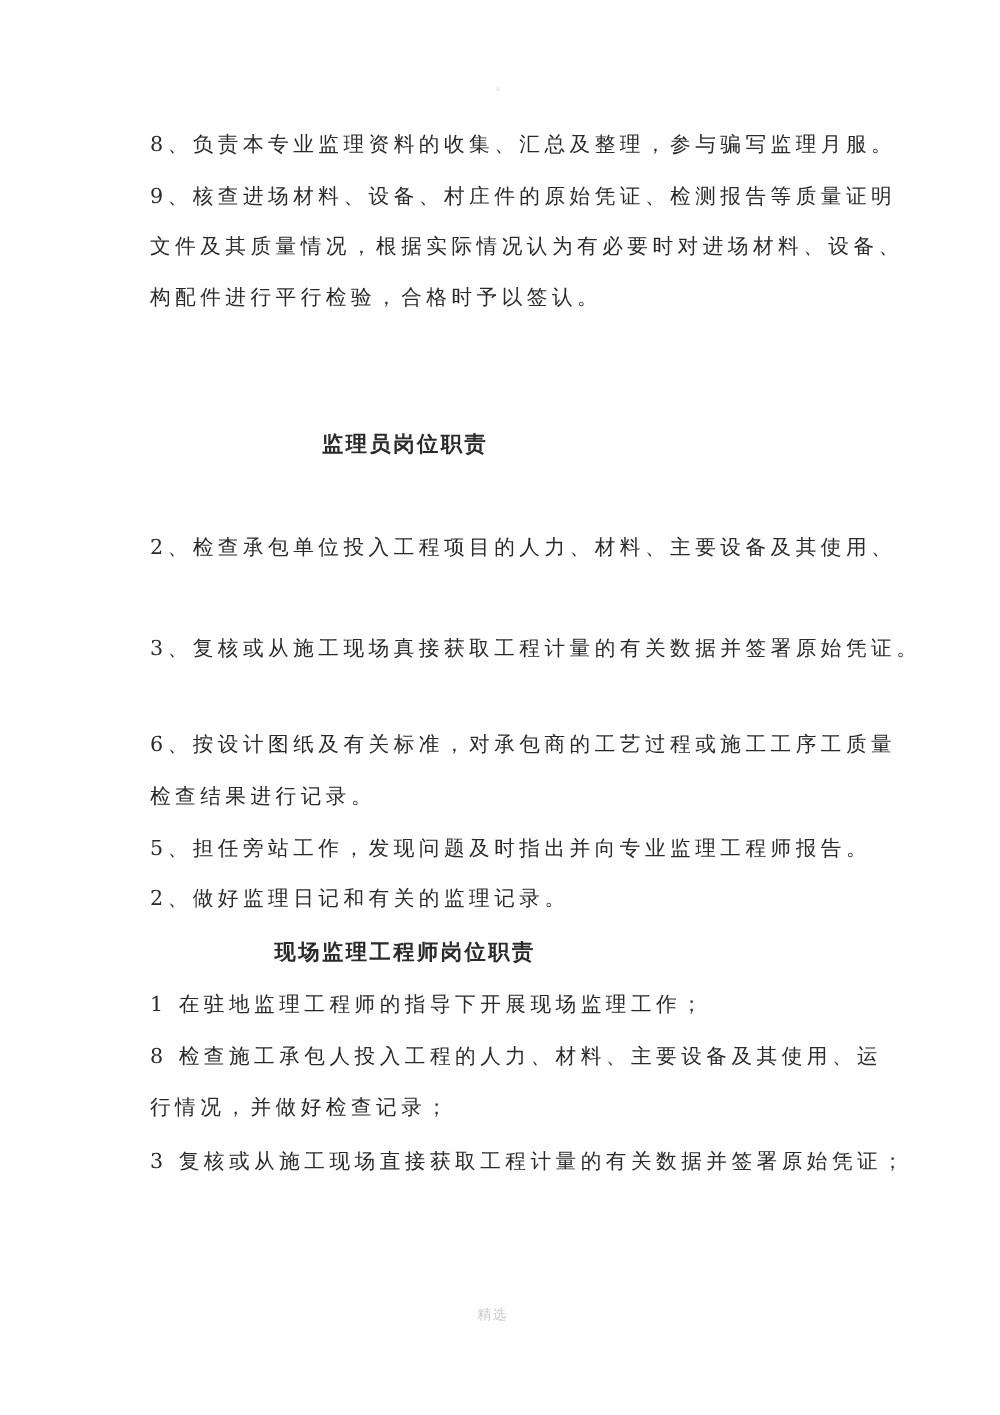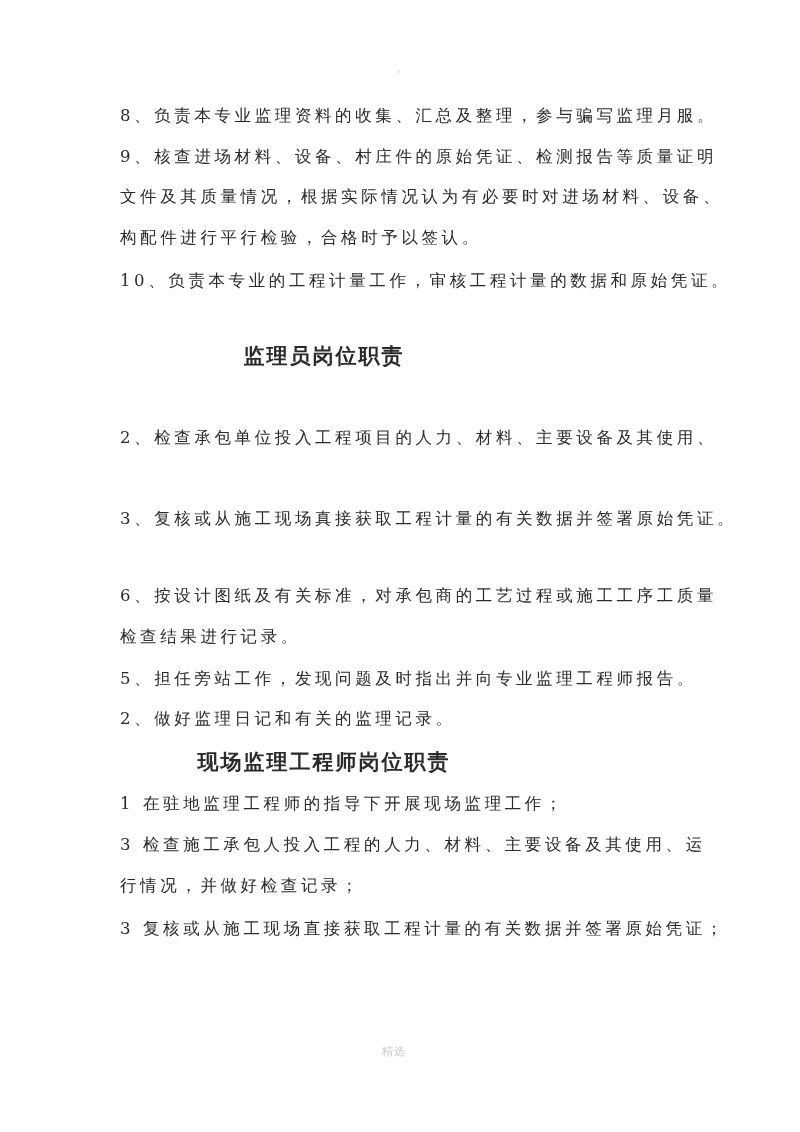--- a/index.html
+++ b/index.html
@@ -24,7 +24,6 @@
   <div class="line" style="top:145px">9、核查进场材料、设备、村庄件的原始凭证、检测报告等质量证明</div>
   <div class="line" style="top:185px">文件及其质量情况，根据实际情况认为有必要时对进场材料、设备、</div>
   <div class="line" style="top:226px">构配件进行平行检验，合格时予以签认。</div>
-  <div class="line" style="top:269px">10、负责本专业的工程计量工作，审核工程计量的数据和原始凭证。</div>
 
   <div class="heading" style="top:344px">监理员岗位职责</div>
   <div class="line" style="top:426px">2、检查承包单位投入工程项目的人力、材料、主要设备及其使用、</div>

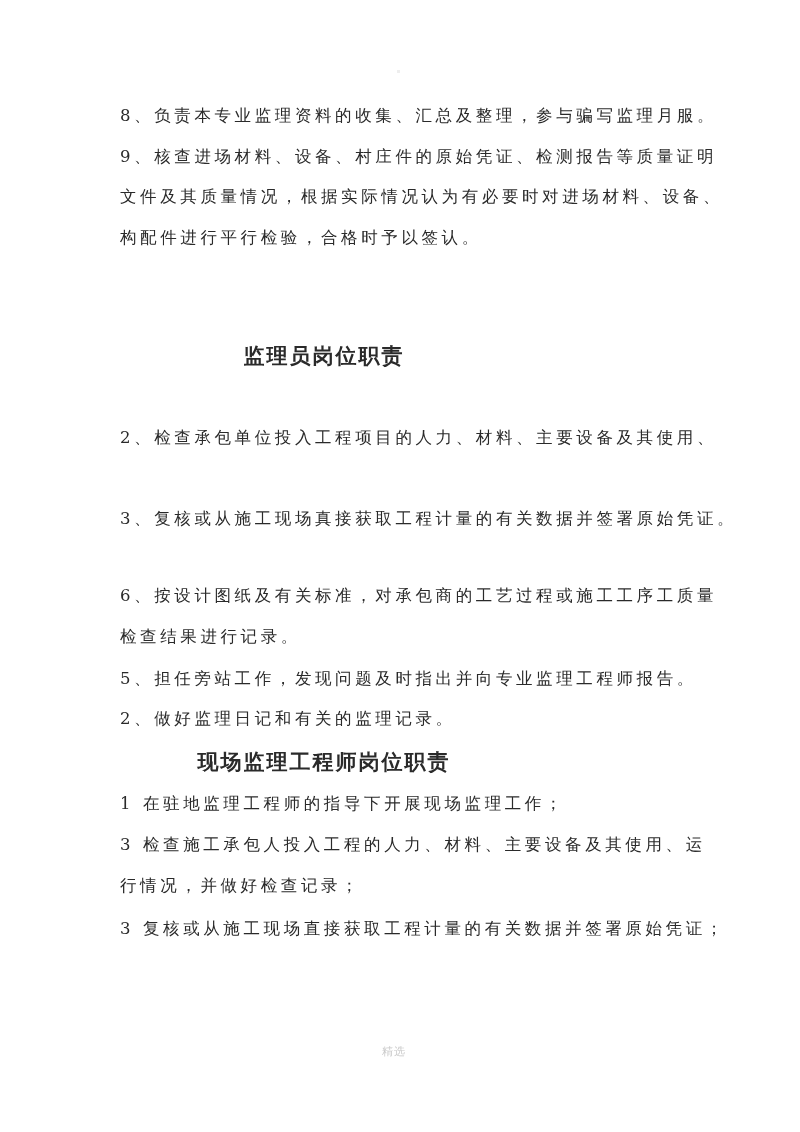--- a/index.html
+++ b/index.html
@@ -9,7 +9,7 @@
     .dot { position: absolute; left: 397px; top: 70px; width: 3px; height: 3px; background: #eeeeee; }
     .line { position: absolute; left: 120px; width: 580px; font-size: 16.5px; letter-spacing: 3.6px;
             white-space: nowrap; line-height: 24px; }
-    .heading { position: absolute; left: 0; width: 648px; text-align: center; font-size: 21px;
+    .heading { position: absolute; left: 0; width: 648px; text-align: center; font-size: 17px;
                font-weight: bold; letter-spacing: 2px; line-height: 24px; }
     .footer { position: absolute; left: 0; width: 788px; top: 1044px; text-align: center;
               font-size: 11px; color: #c8c8c8; letter-spacing: 1px; }

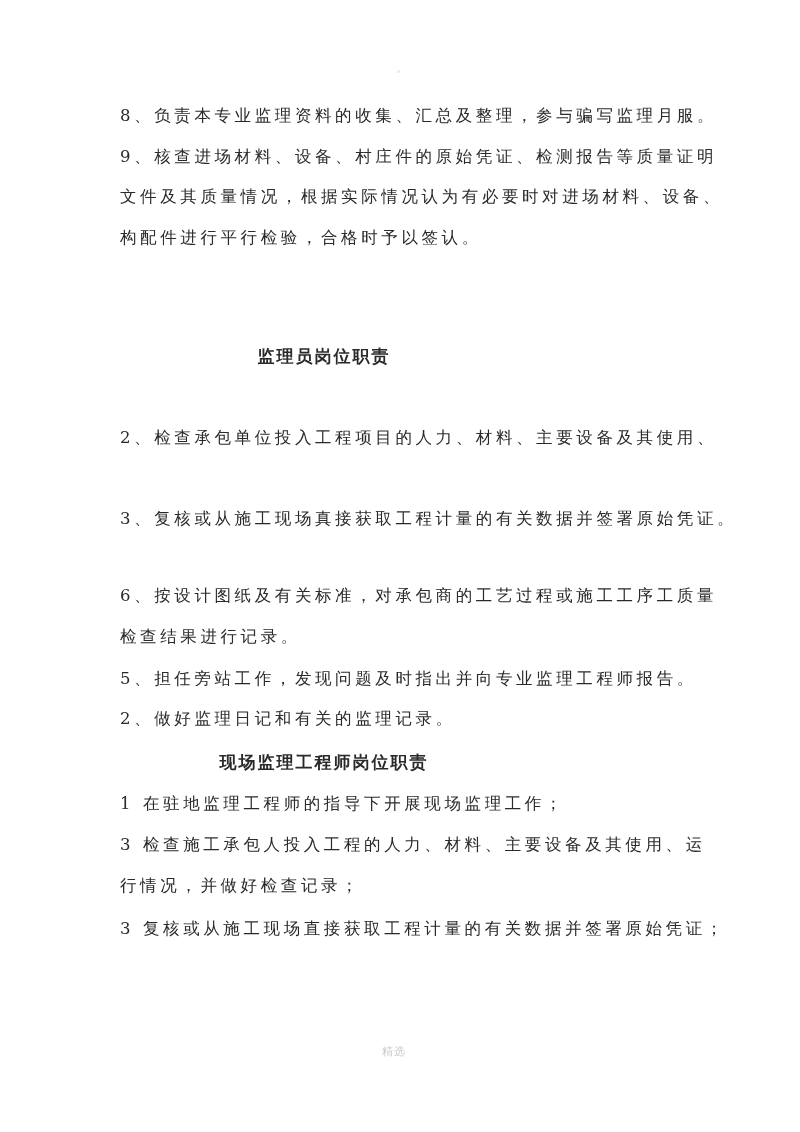--- a/index.html
+++ b/index.html
@@ -35,7 +35,7 @@
 
   <div class="heading" style="top:750px">现场监理工程师岗位职责</div>
   <div class="line" style="top:792px">1 在驻地监理工程师的指导下开展现场监理工作；</div>
-  <div class="line" style="top:833px">3 检查施工承包人投入工程的人力、材料、主要设备及其使用、运</div>
+  <div class="line" style="top:833px">8 检查施工承包人投入工程的人力、材料、主要设备及其使用、运</div>
   <div class="line" style="top:874px">行情况，并做好检查记录；</div>
   <div class="line" style="top:917px">3 复核或从施工现场直接获取工程计量的有关数据并签署原始凭证；</div>
 

